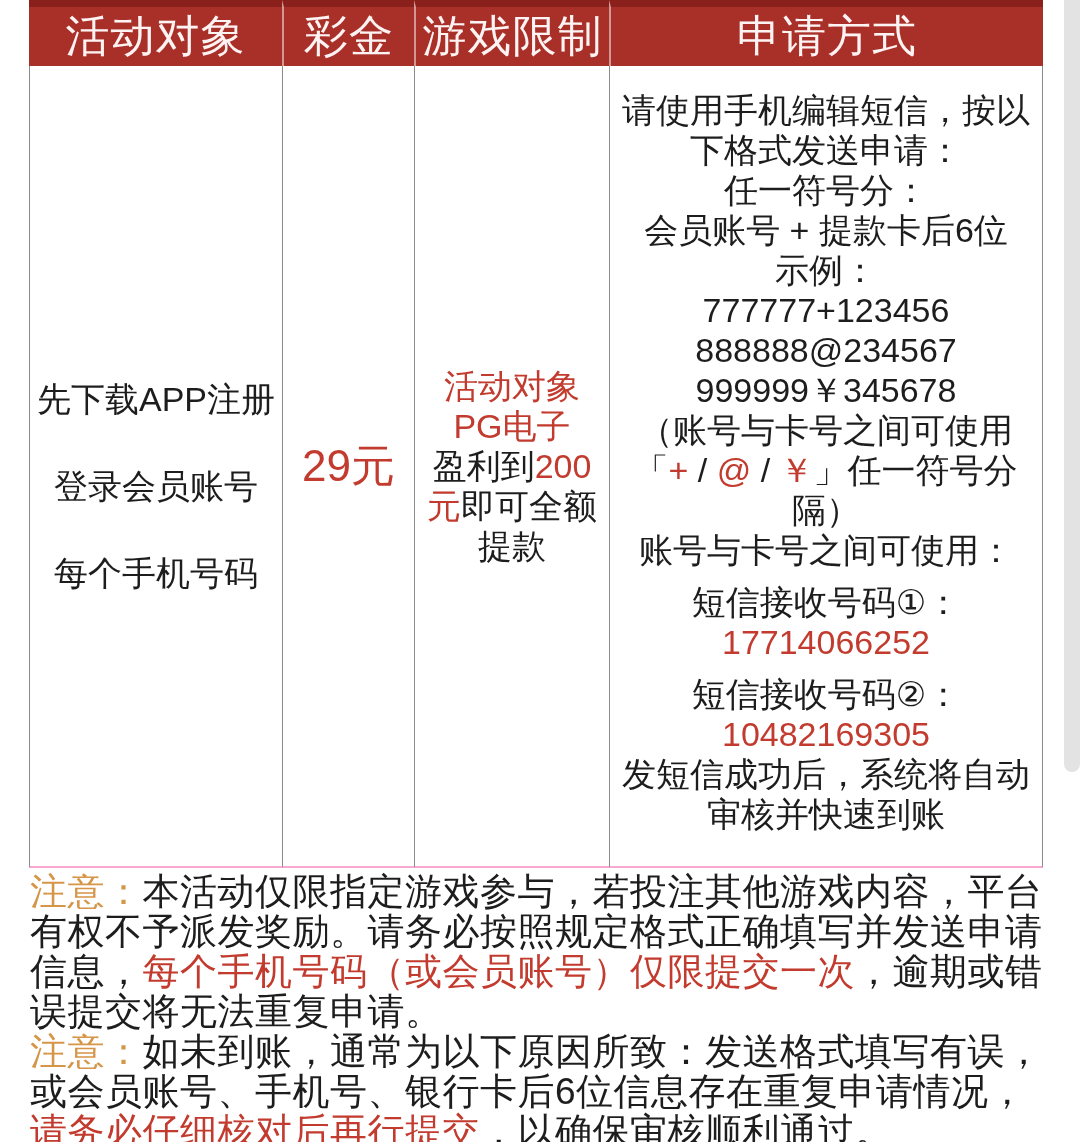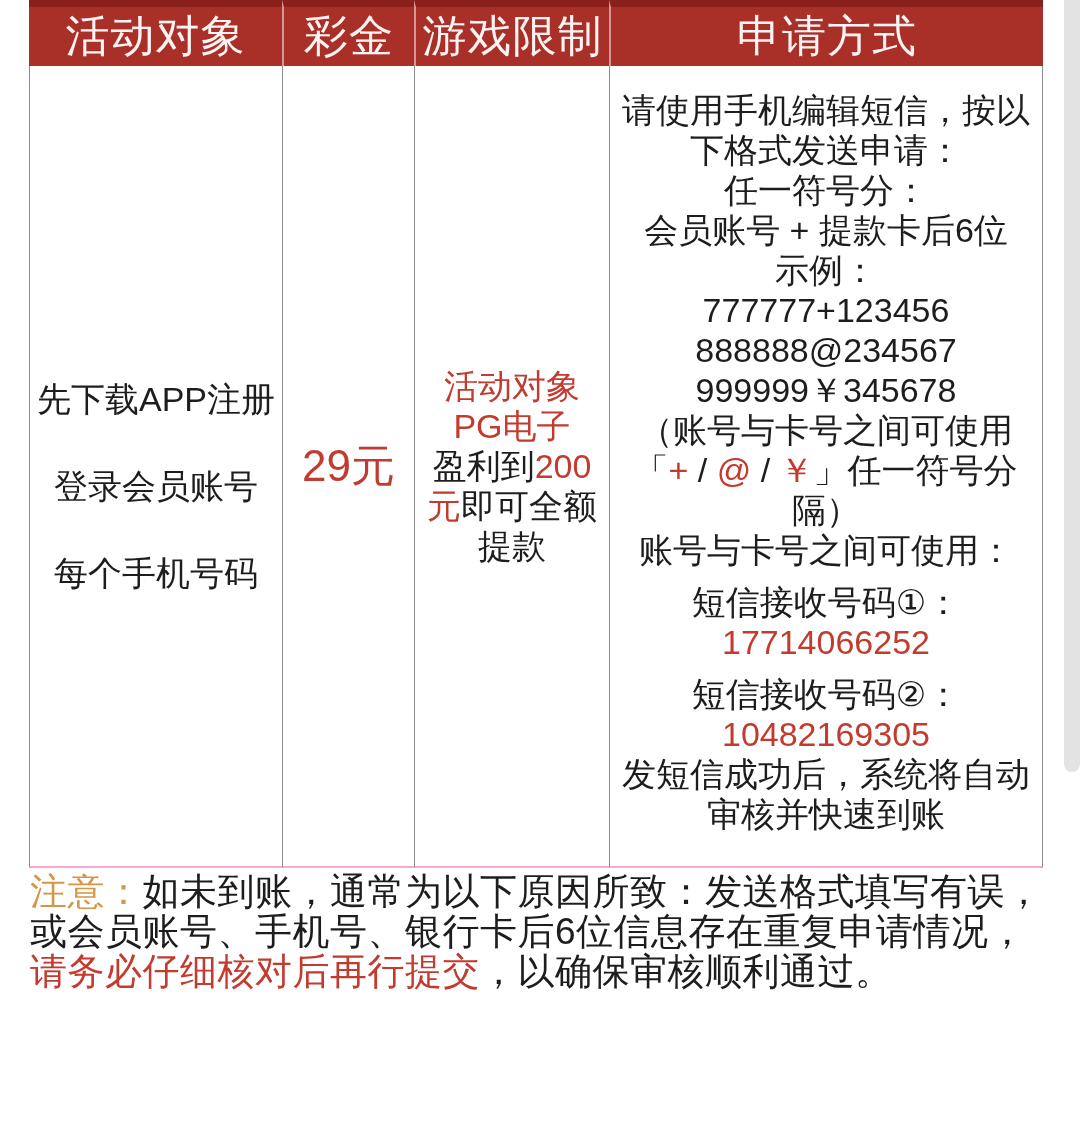--- a/index.html
+++ b/index.html
@@ -129,6 +129,7 @@
 </table>
 
 <div class="notes">
+  <p class="note"><span class="orange">注意：</span><span>本活动仅限指定游戏参与，若投注其他游戏内容，平台有权不予派发奖励。请务必按照规定格式正确填写并发送申请信息，</span><span class="red">每个手机号码（或会员账号）仅限提交一次</span><span>，逾期或错误提交将无法重复申请。</span></p>
   <p class="note"><span class="orange">注意：</span><span>如未到账，通常为以下原因所致：发送格式填写有误，或会员账号、手机号、银行卡后6位信息存在重复申请情况，</span><span class="red">请务必仔细核对后再行提交</span><span>，以确保审核顺利通过。</span></p>
 </div>
 

